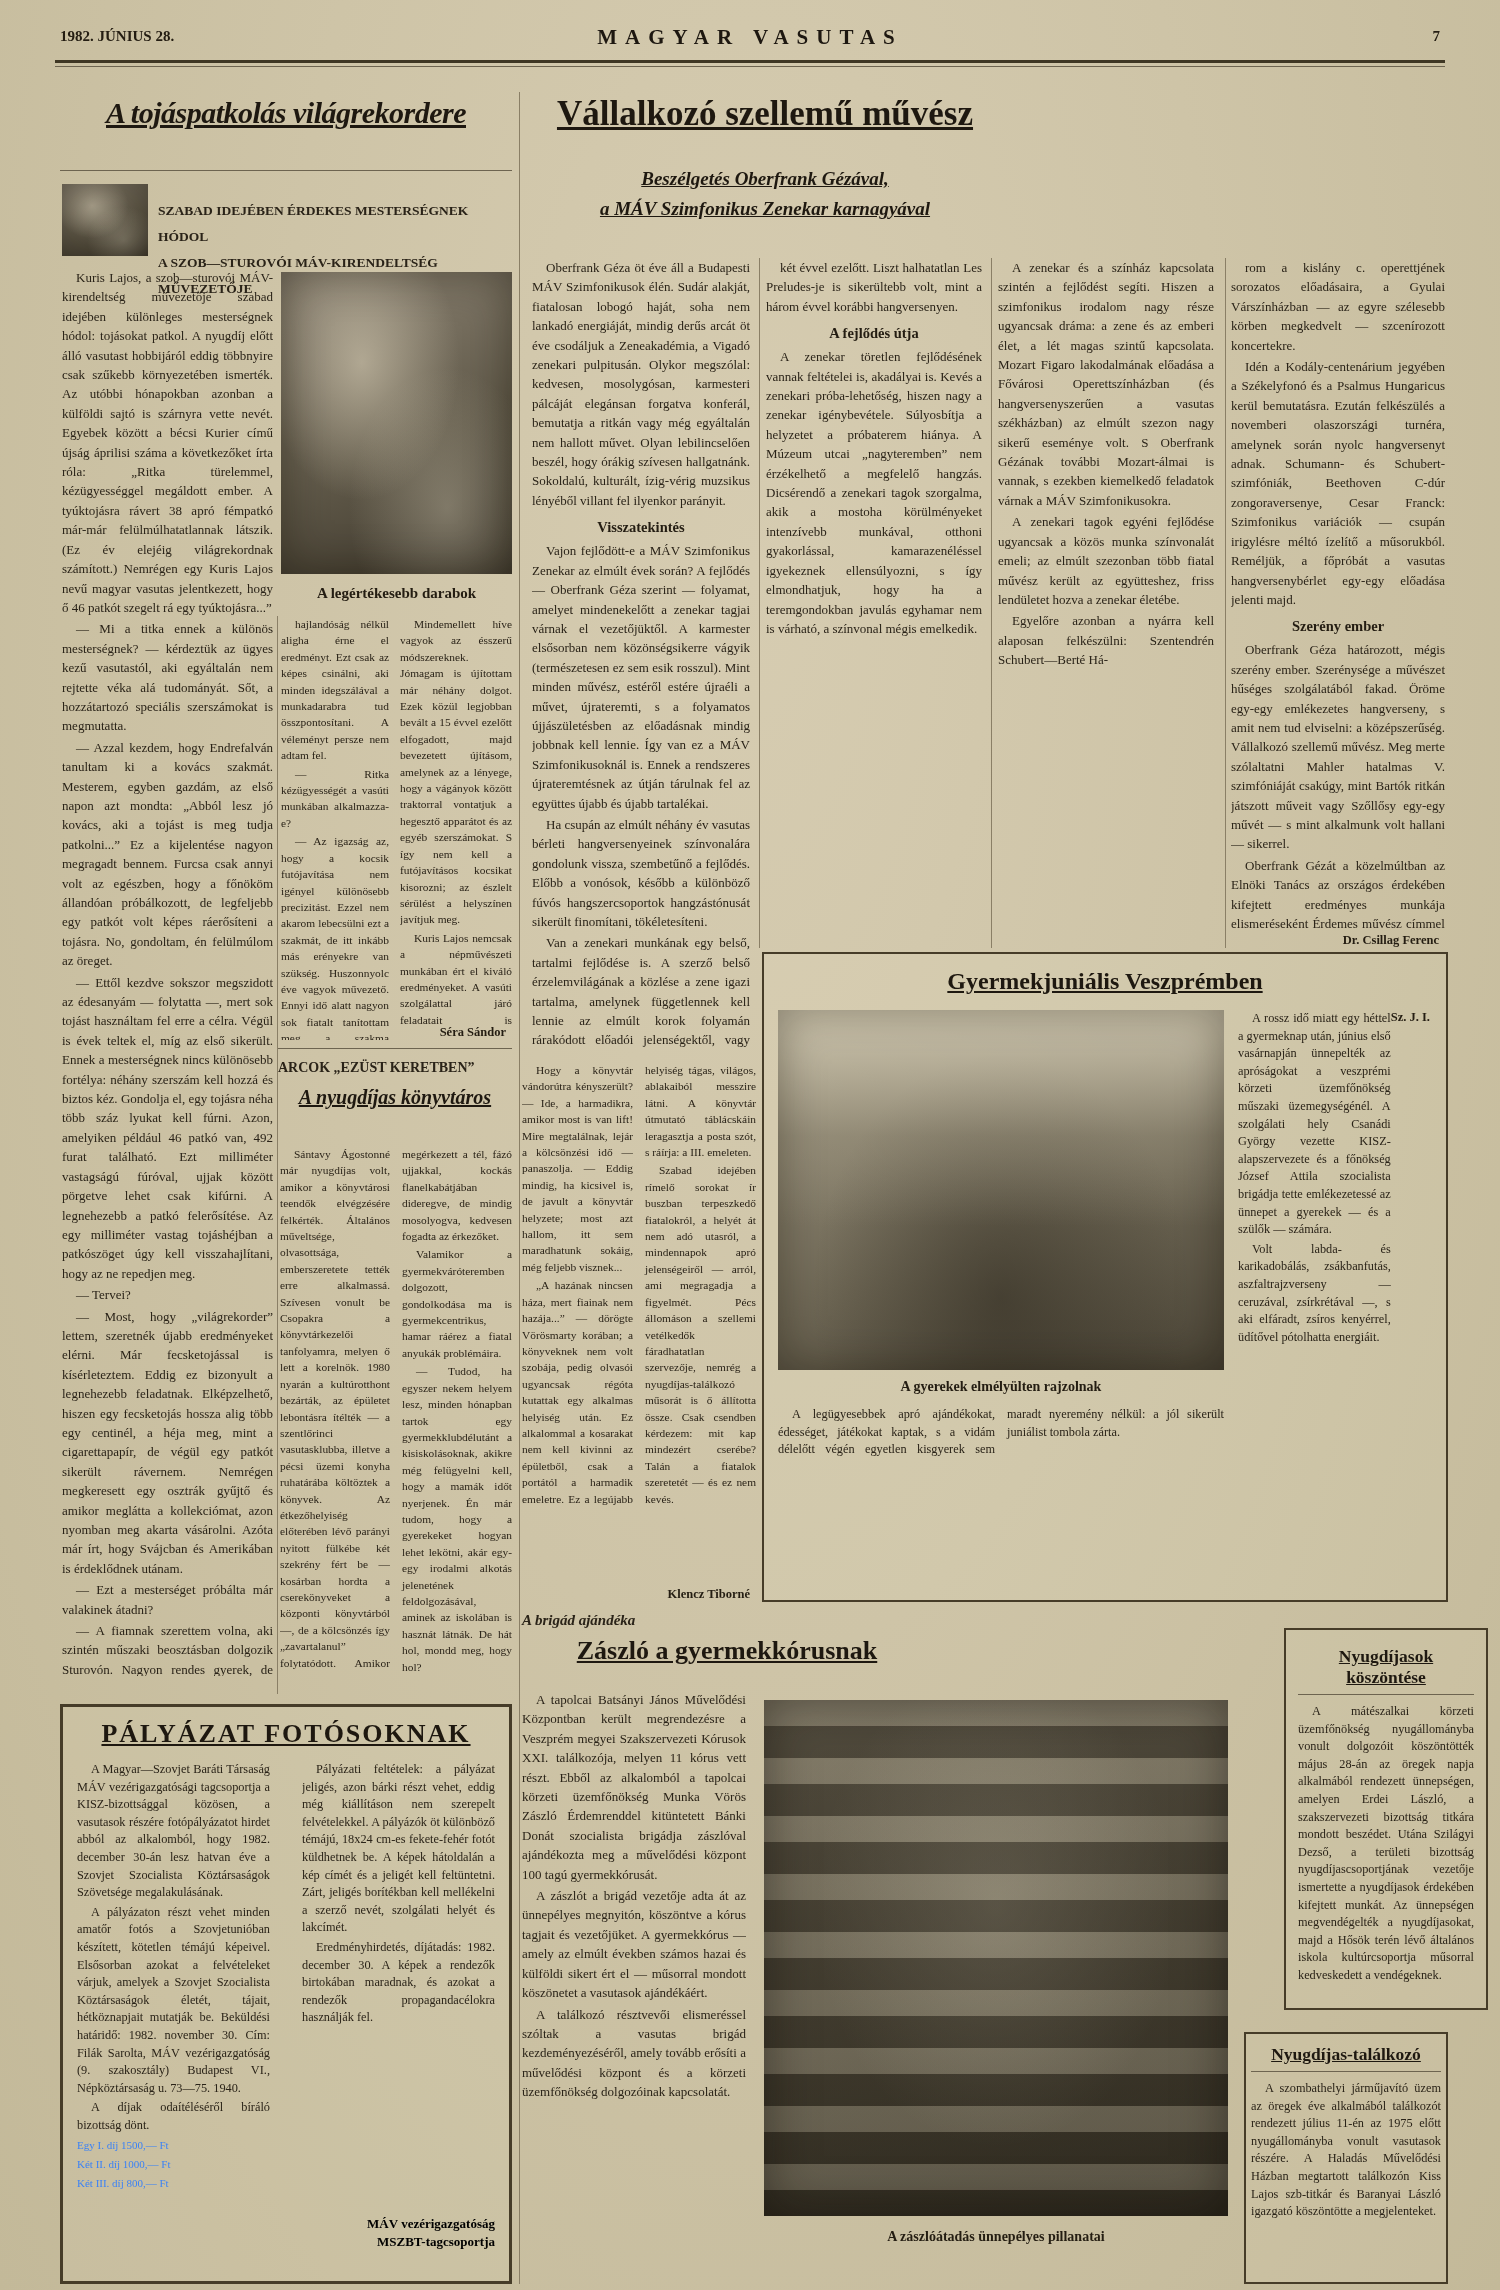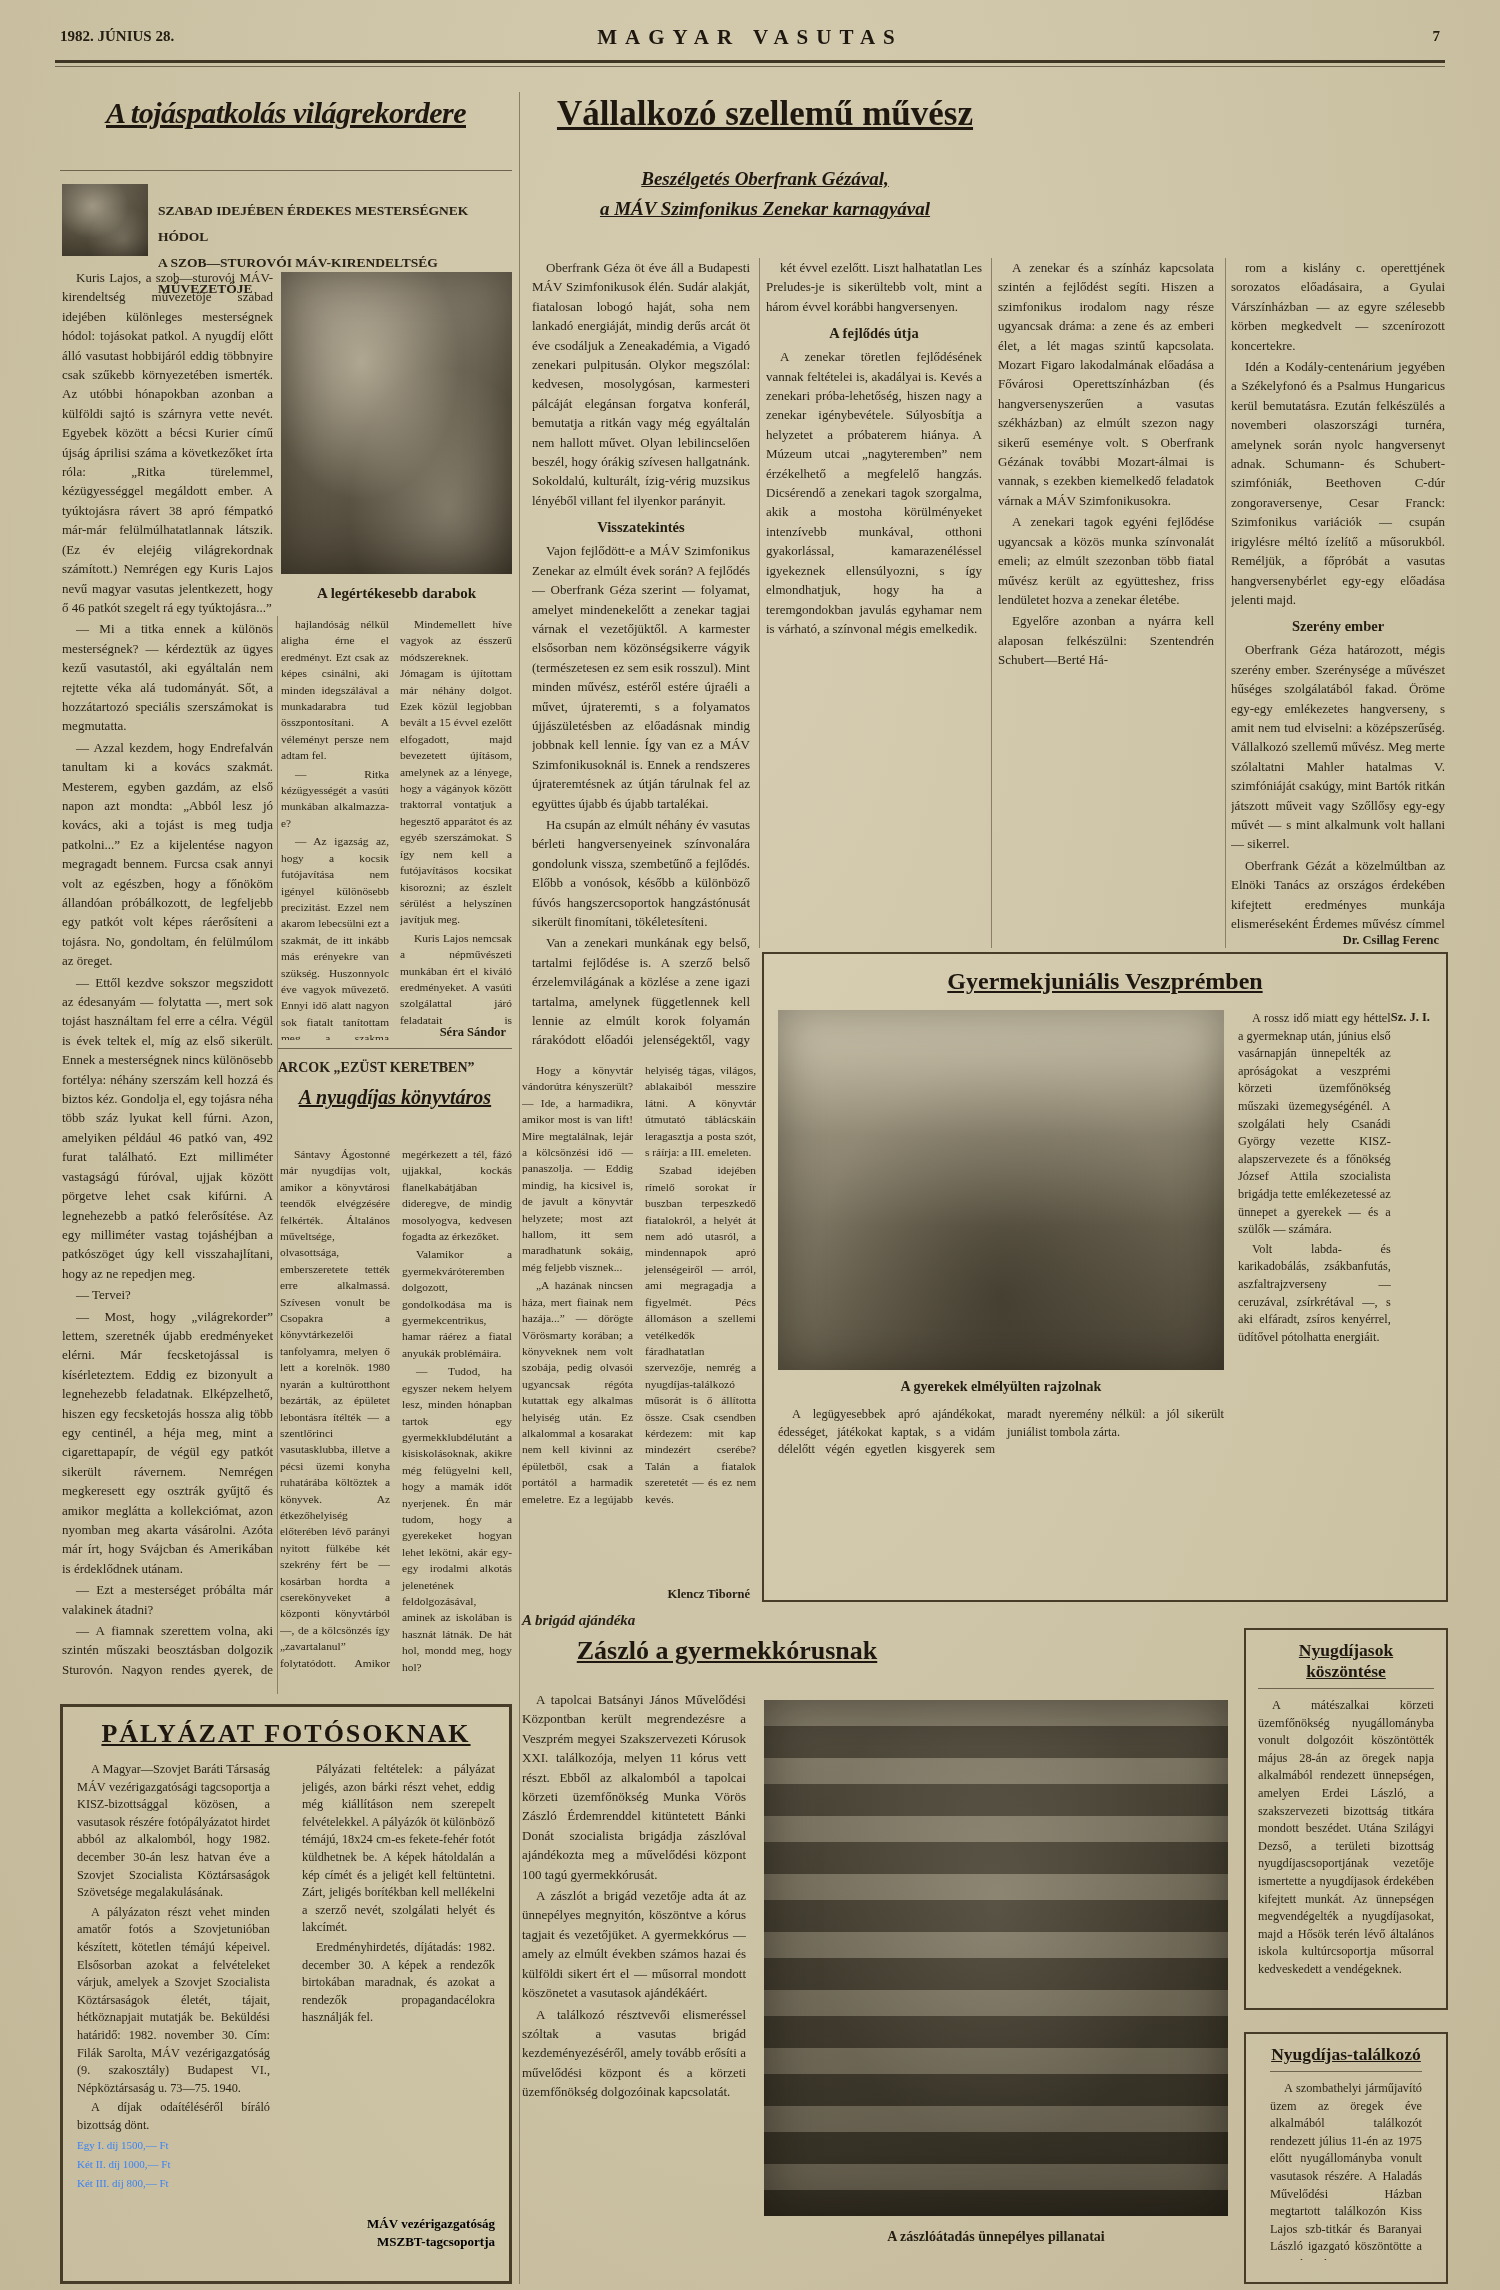--- a/index.html
+++ b/index.html
@@ -220,7 +220,7 @@
 <div class="abs photo-crowd" style="left:764px;top:1700px;width:464px;height:516px;"></div>
 <div class="abs caption" style="left:764px;top:2228px;width:464px;">A zászlóátadás ünnepélyes pillanatai</div>
 
-<div class="abs boxed" style="left:1244px;top:1628px;width:204px;height:382px;padding:10px 12px;">
+<div class="abs boxed" style="left:1284px;top:1628px;width:204px;height:382px;padding:16px 12px;">
   <div class="headline" style="font-size:17.5px;padding-bottom:6px;border-bottom:1px solid #6d6450;margin-bottom:8px;">Nyugdíjasok köszöntése</div>
   <div class="txt body12" style="height:310px;">
       <p>A mátészalkai körzeti üzemfőnökség nyugállományba vonult dolgozóit köszöntötték május 28-án az öregek napja alkalmából rendezett ünnepségen, amelyen Erdei László, a szakszervezeti bizottság titkára mondott beszédet. Utána Szilágyi Dezső, a területi bizottság nyugdíjascsoportjának vezetője ismertette a nyugdíjasok érdekében kifejtett munkát. Az ünnepségen megvendégelték a nyugdíjasokat, majd a Hősök terén lévő általános iskola kultúrcsoportja műsorral kedveskedett a vendégeknek.</p>

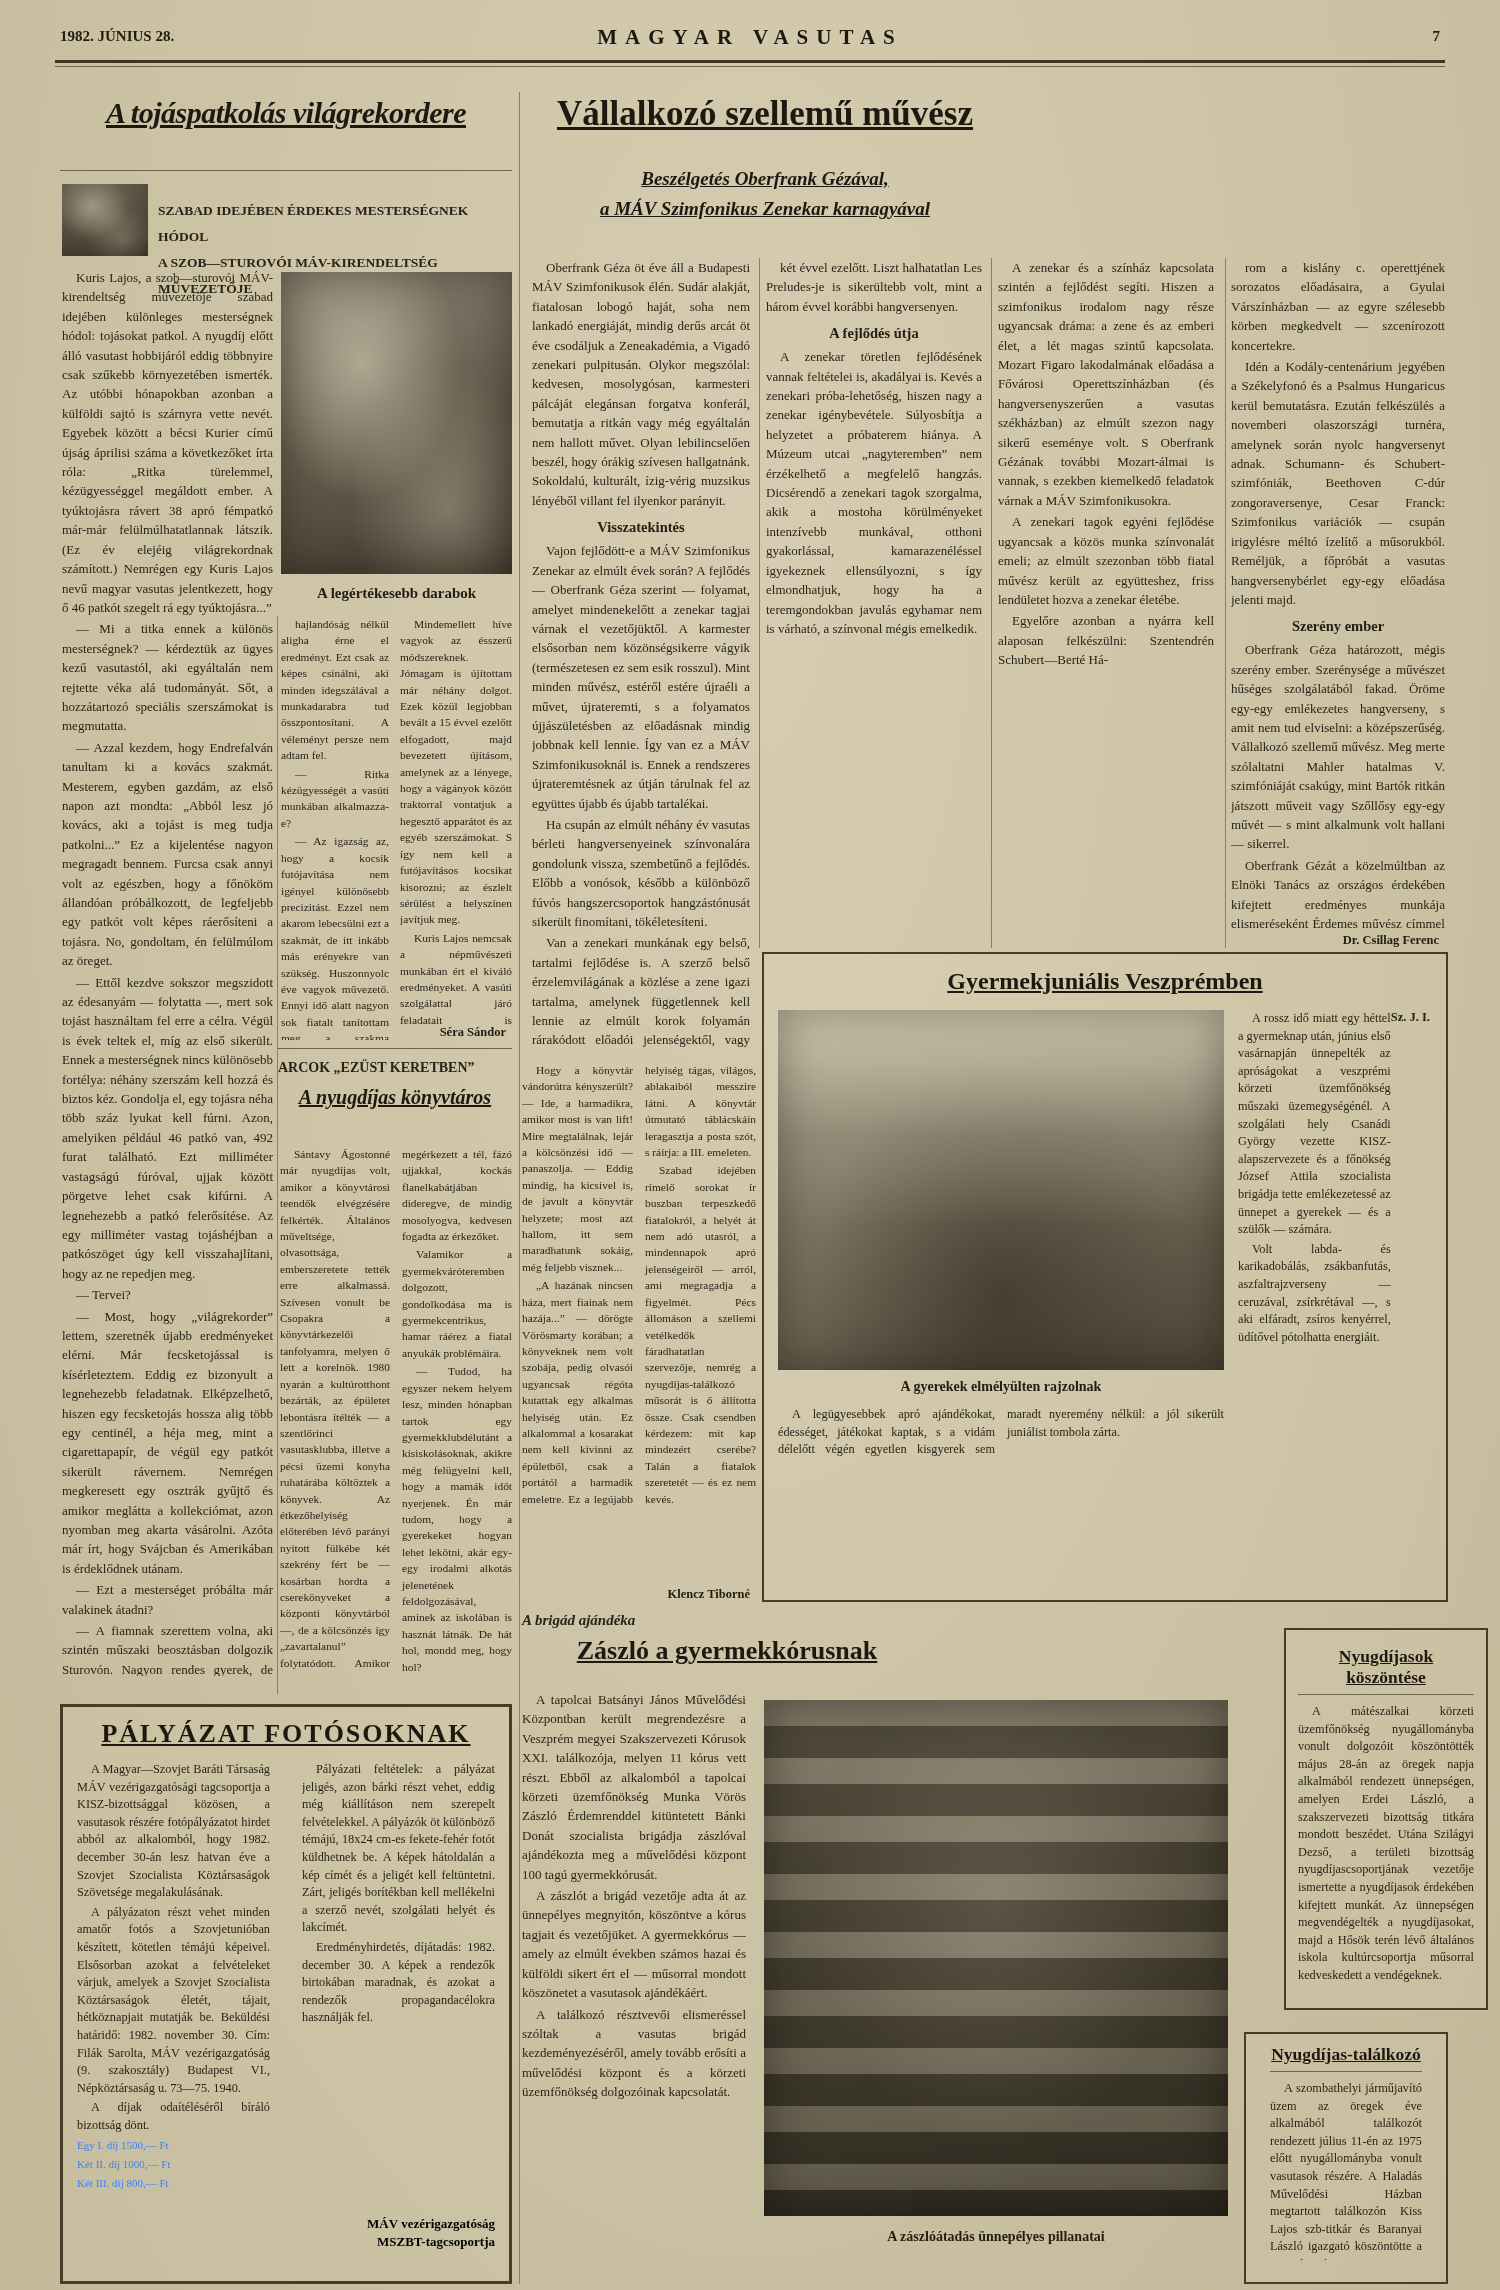--- a/index.html
+++ b/index.html
@@ -227,7 +227,7 @@
     </div>
 </div>
 
-<div class="abs boxed" style="left:1244px;top:2032px;width:204px;height:252px;padding:10px 24px;">
+<div class="abs boxed" style="left:1244px;top:2032px;width:204px;height:252px;padding:10px 5px;">
   <div class="headline" style="font-size:17.5px;padding-bottom:6px;border-bottom:1px solid #6d6450;margin-bottom:8px;">Nyugdíjas-találkozó</div>
   <div class="txt body12" style="height:180px;">
       <p>A szombathelyi járműjavító üzem az öregek éve alkalmából találkozót rendezett július 11-én az 1975 előtt nyugállományba vonult vasutasok részére. A Haladás Művelődési Házban megtartott találkozón Kiss Lajos szb-titkár és Baranyai László igazgató köszöntötte a megjelenteket.</p>

